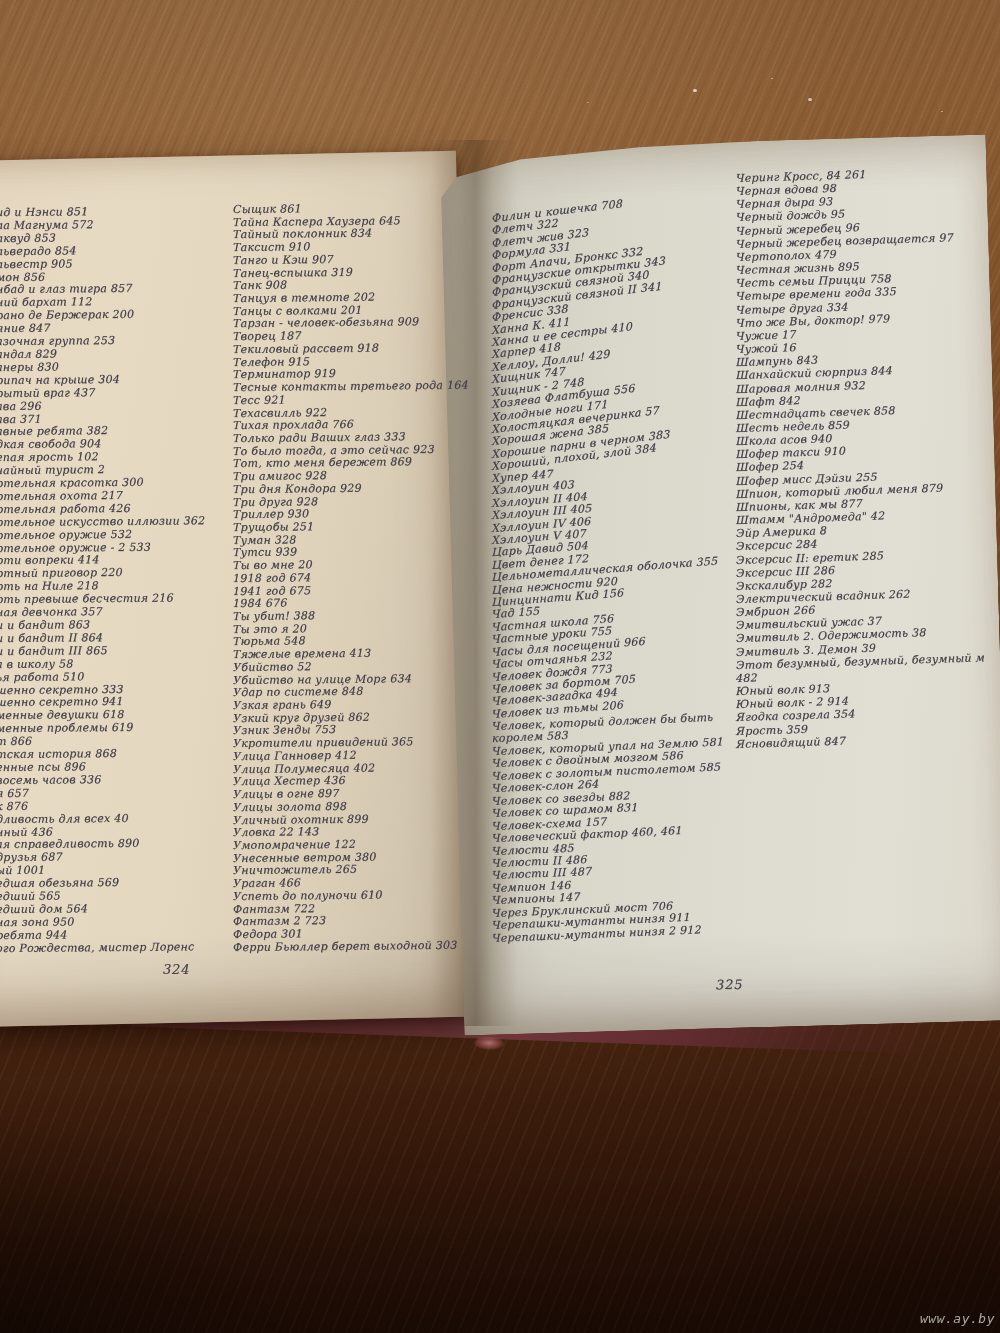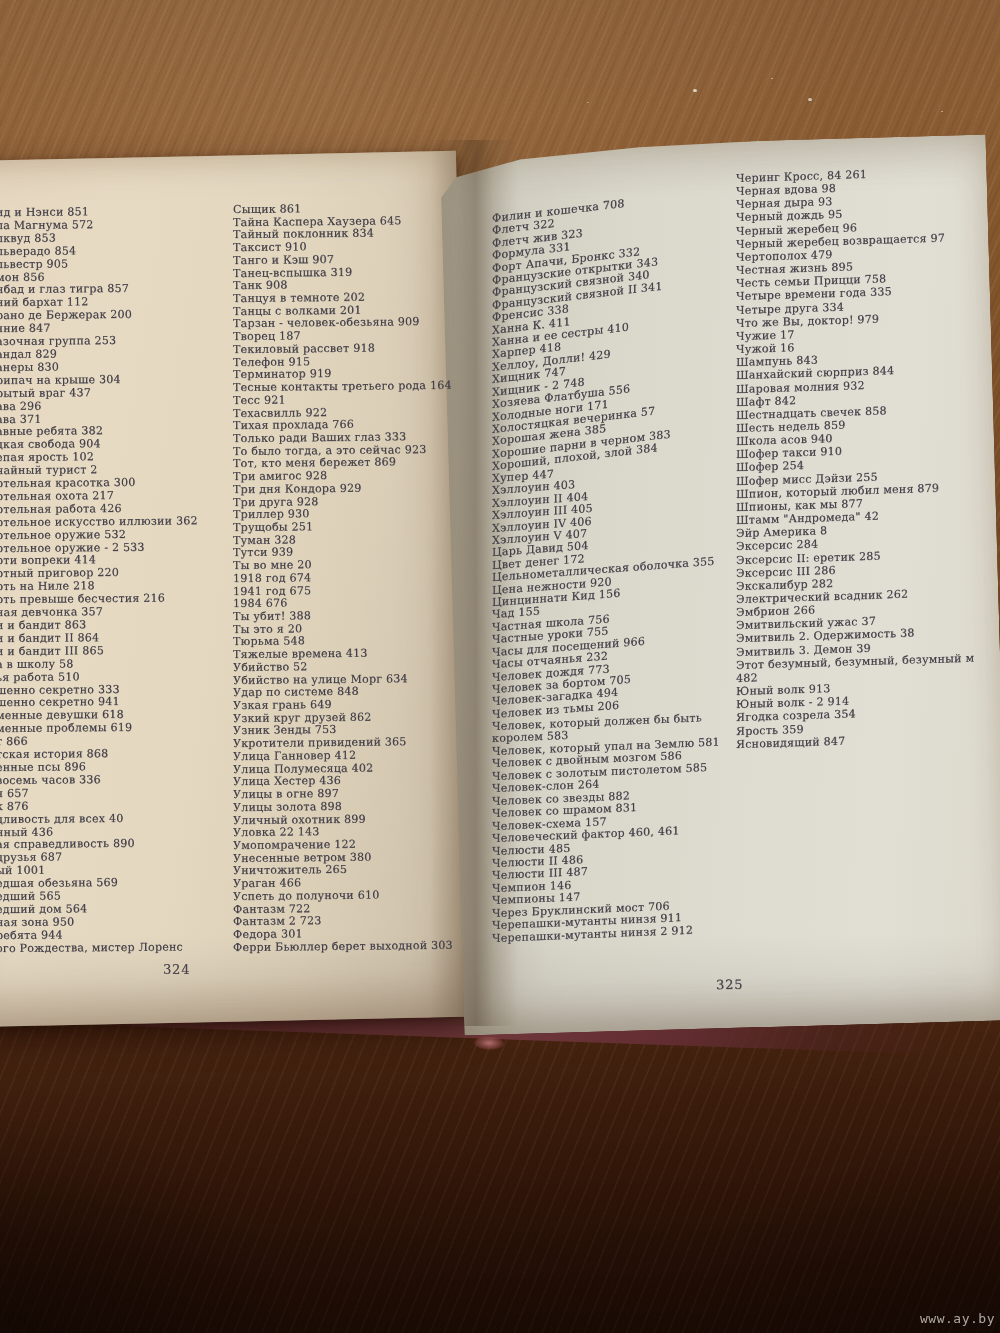--- a/index.html
+++ b/index.html
@@ -9,6 +9,7 @@
     background:
       radial-gradient(ellipse 750px 480px at 32% 6%, rgba(255,226,180,0.10), transparent 70%),
       linear-gradient(178deg,#96673c 0%,#8d5f36 9%,#85572e 19%,#7c5029 31%,#704523 46%,#643a1d 57%,#593018 67%,#4b2611 77%,#3b1b0b 87%,#2c1207 95%,#230e05 100%);
+    font-style: italic;
   }
   .grain{
     position:absolute;inset:0;z-index:0;

